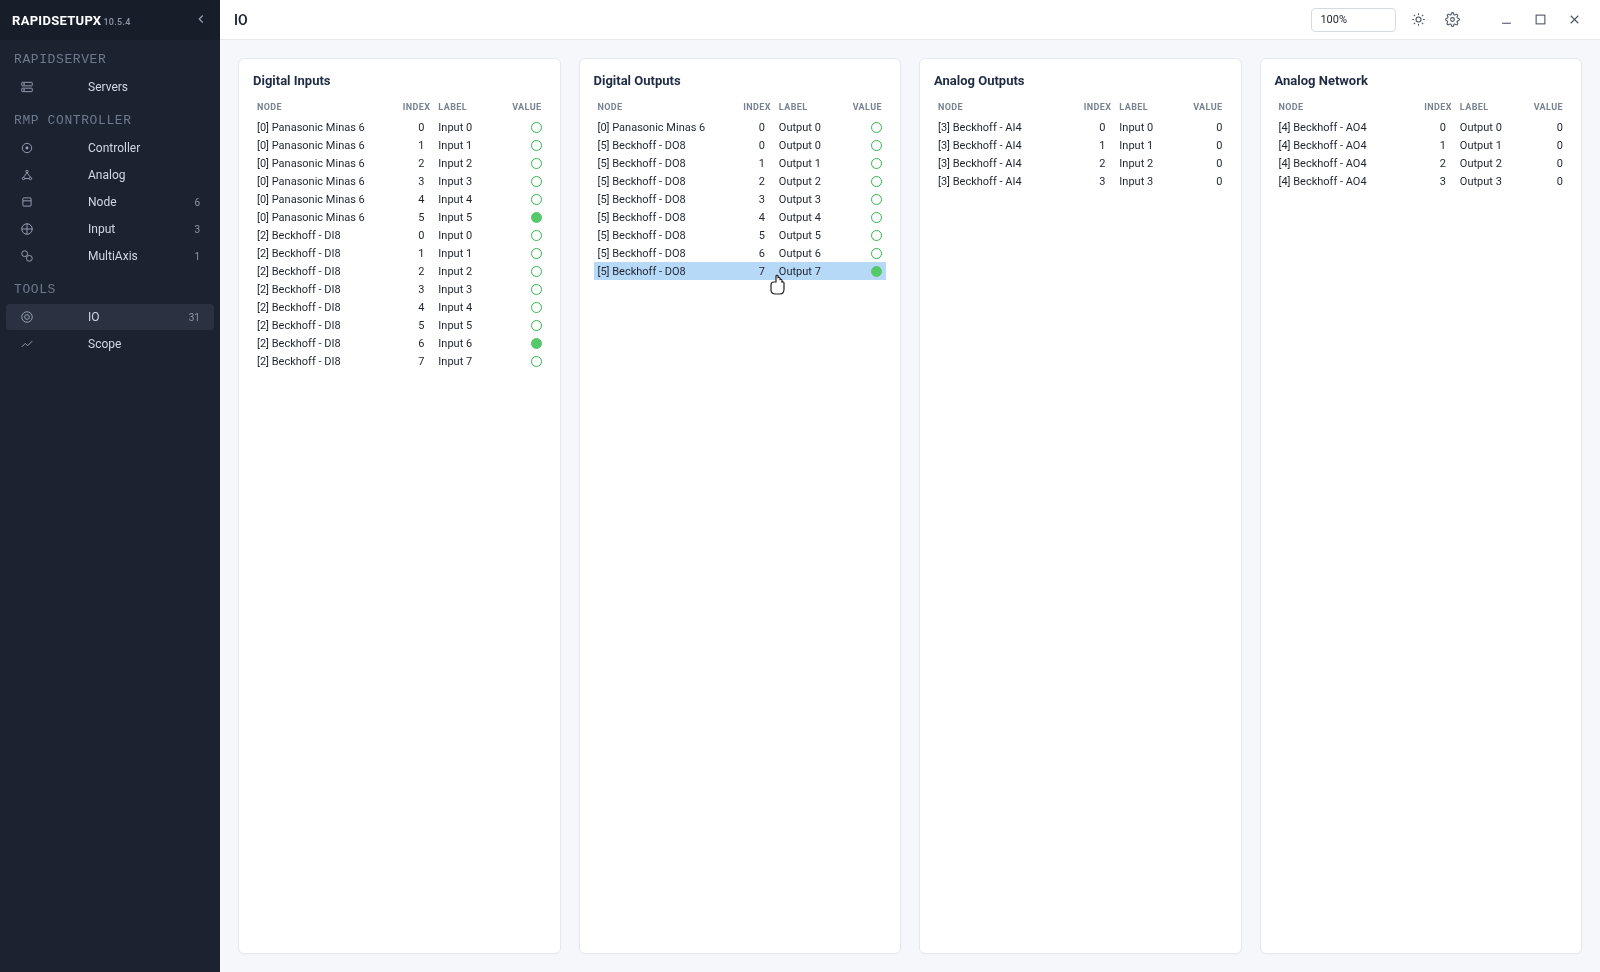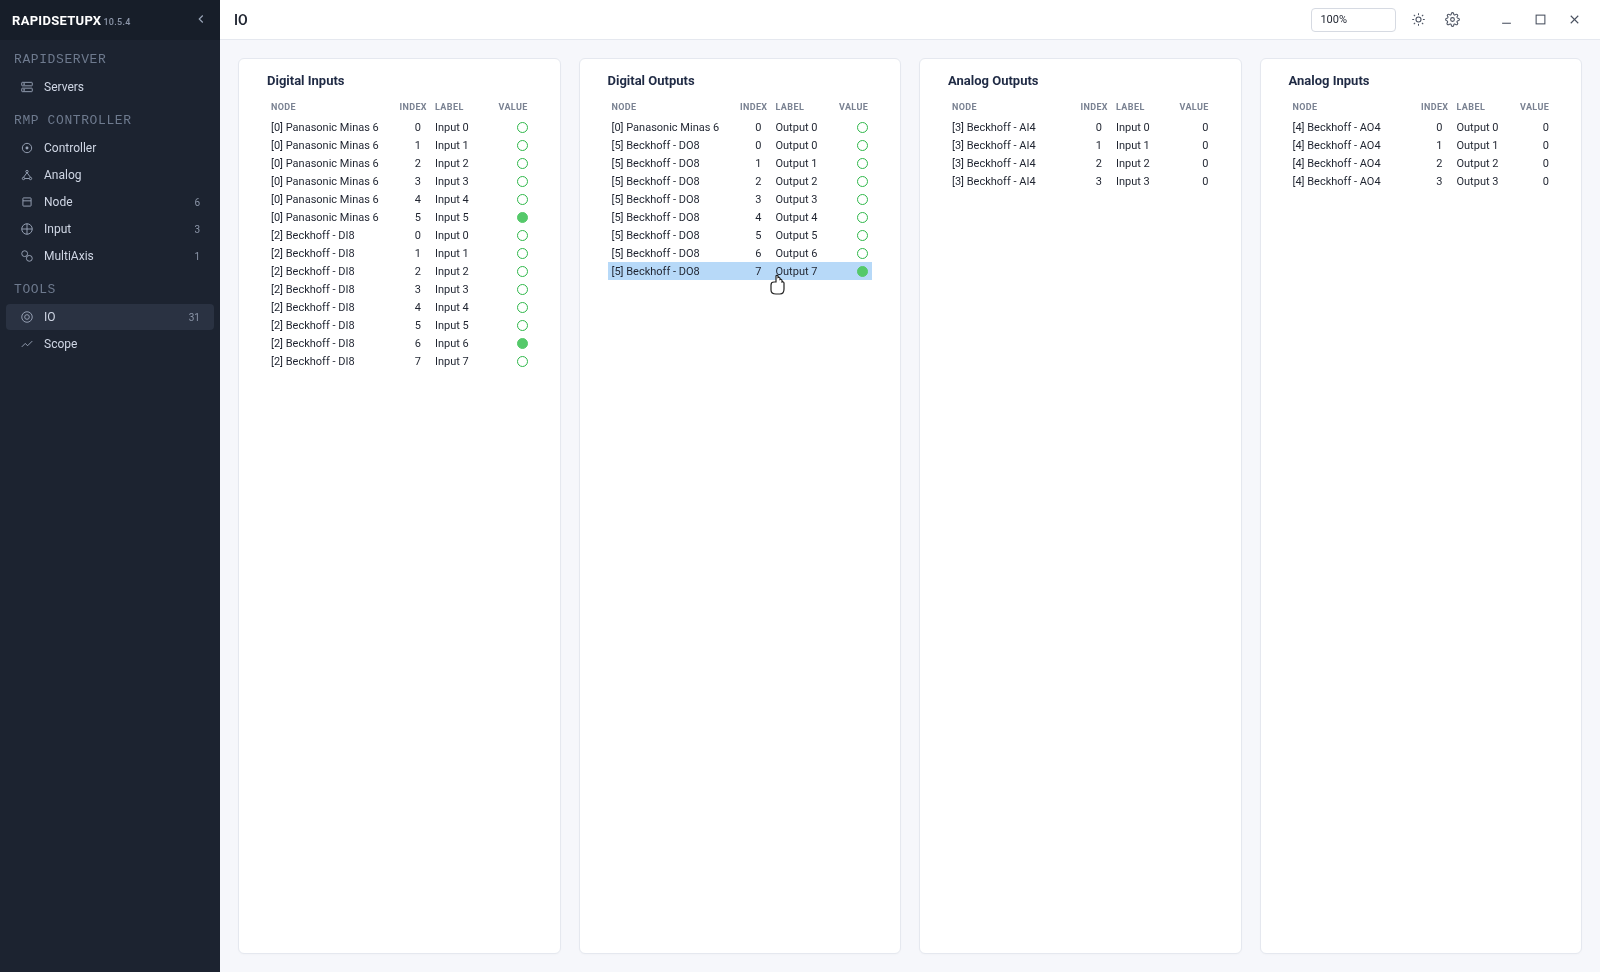--- a/index.html
+++ b/index.html
@@ -31,7 +31,7 @@
   .section-label{font-size:13px;letter-spacing:.6px;color:#6e7a8e;padding:12px 14px 6px;font-family:Liberation Mono, monospace;}
   .nav-item{display:flex;align-items:center;gap:10px;padding:6px 14px;color:#cfd6e4;cursor:pointer;border-radius:4px;margin:1px 6px;}
   .nav-item.active{background:var(--sidebar-hover);}
-  .nav-item .label{flex:1;font-size:12px;}
+  .nav-item .label{flex:1;font-size:12px;margin-left:44px;}
   .nav-item .badge{font-size:10px;color:#8c96a9;}
   .nav-icon{width:14px;height:14px;flex:0 0 14px;display:inline-flex;align-items:center;justify-content:center;color:#9aa5b8;}
   .nav-icon svg{width:14px;height:14px;stroke:currentColor;fill:none;stroke-width:1.6;}

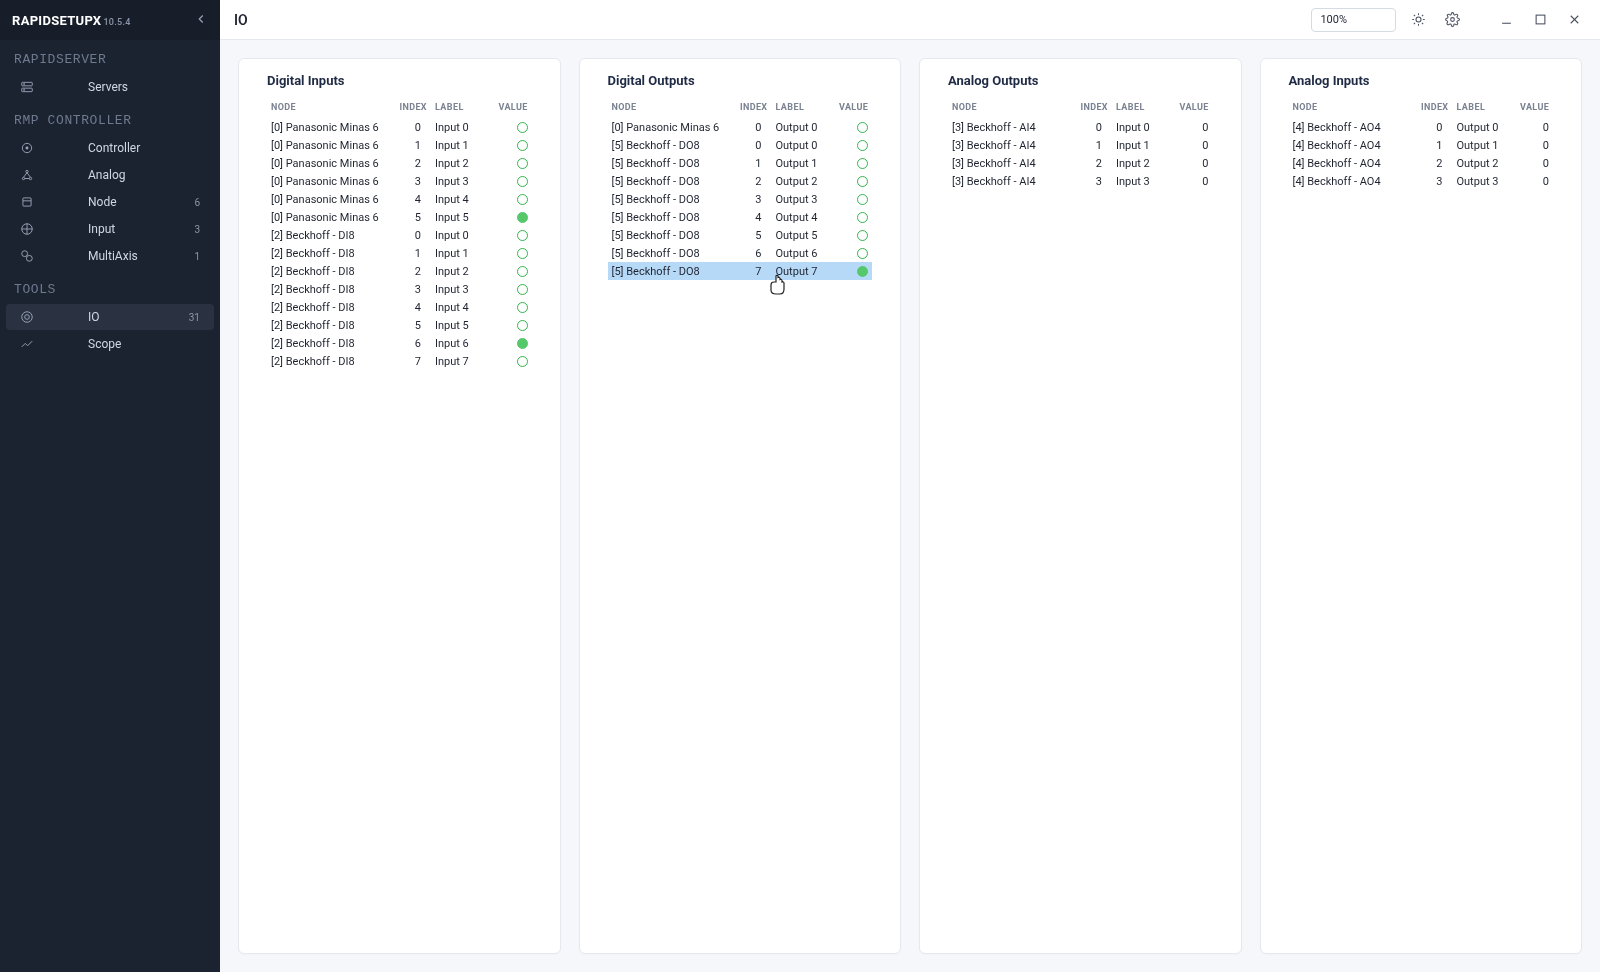--- a/index.html
+++ b/index.html
@@ -48,7 +48,7 @@
   .tb-icon svg{width:15px;height:15px;stroke:currentColor;fill:none;stroke-width:1.7;}
   
   .content{flex:1;padding:18px;display:flex;gap:18px;overflow:auto;}
-  .panel{flex:1;background:var(--panel);border:1px solid var(--border);border-radius:6px;padding:14px 28px 18px;min-width:0;box-shadow:0 1px 2px rgba(15,20,30,0.02);}
+  .panel{flex:1;background:var(--panel);border:1px solid var(--border);border-radius:6px;padding:14px 14px 18px;min-width:0;box-shadow:0 1px 2px rgba(15,20,30,0.02);}
   .panel-title{font-size:13px;font-weight:700;color:#1f2a44;margin-bottom:10px;}
   table.io{width:100%;border-collapse:collapse;table-layout:fixed;}
   table.io th{font-size:9px;letter-spacing:.4px;color:#7a8292;text-align:left;font-weight:700;padding:4px 4px 6px;}

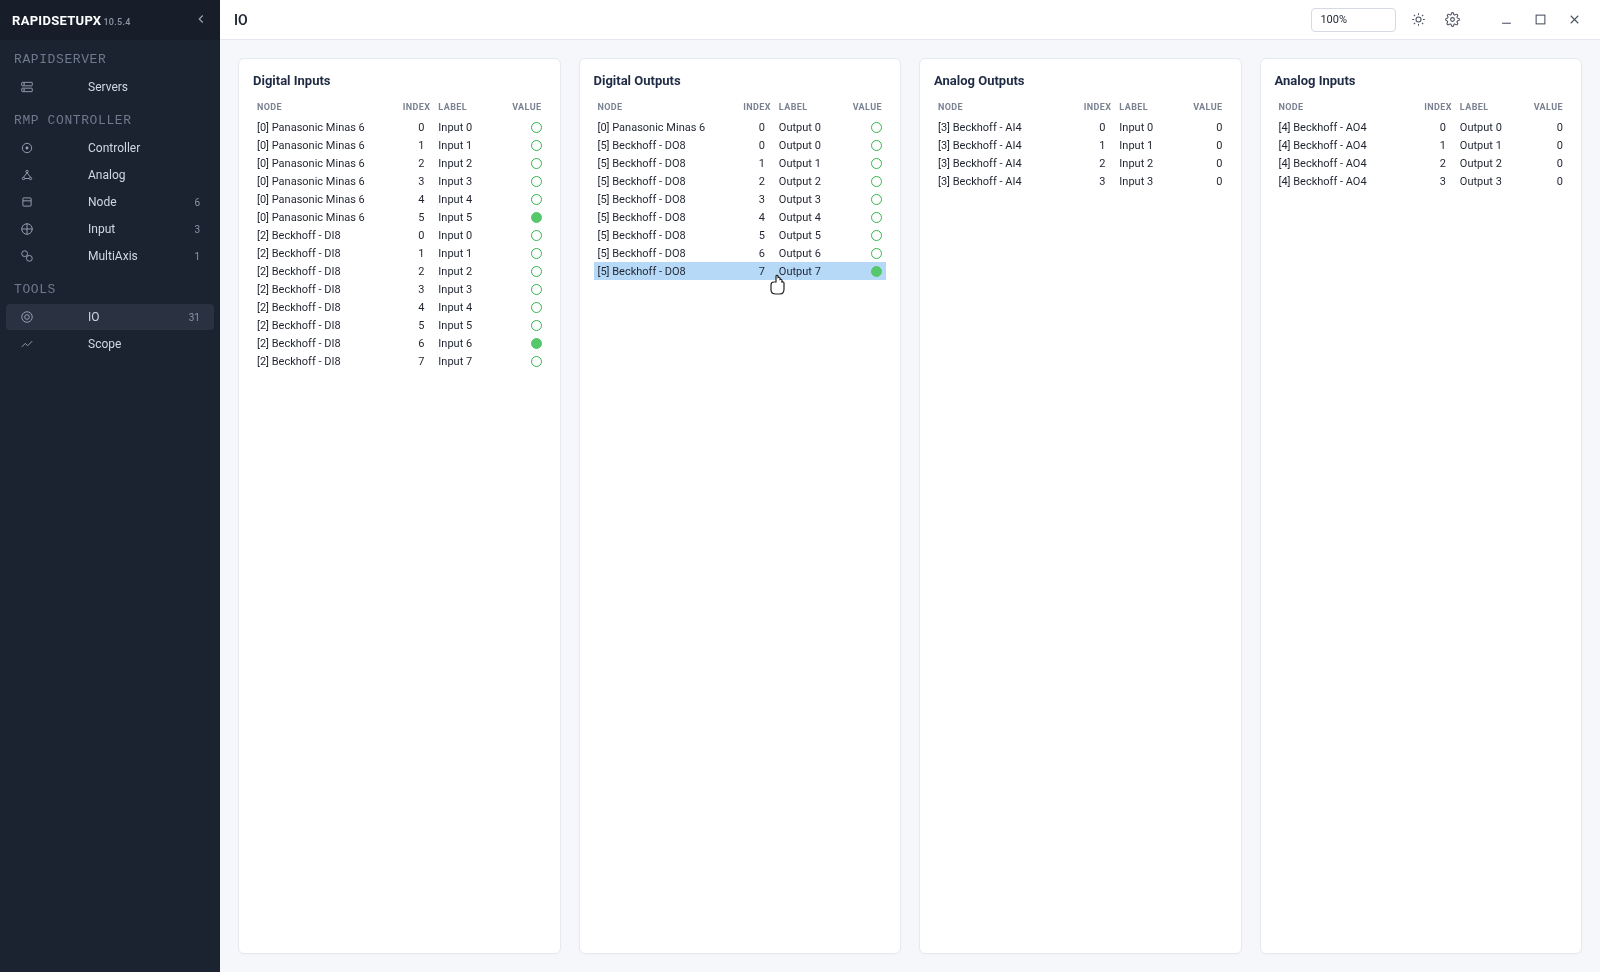--- a/index.html
+++ b/index.html
@@ -546,7 +546,7 @@
           </table>
         </div>
         <div class="panel">
-          <div class="panel-title">Analog Inputs</div>
+          <div class="panel-title">Analog Network</div>
           <table class="io">
             <colgroup>
               <col style="width:46%">

